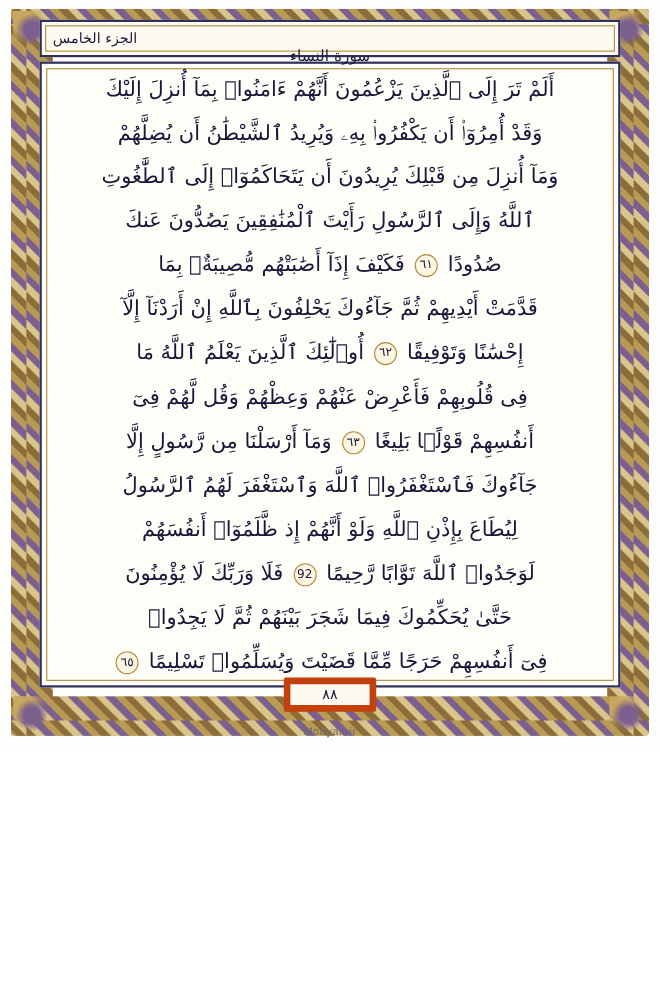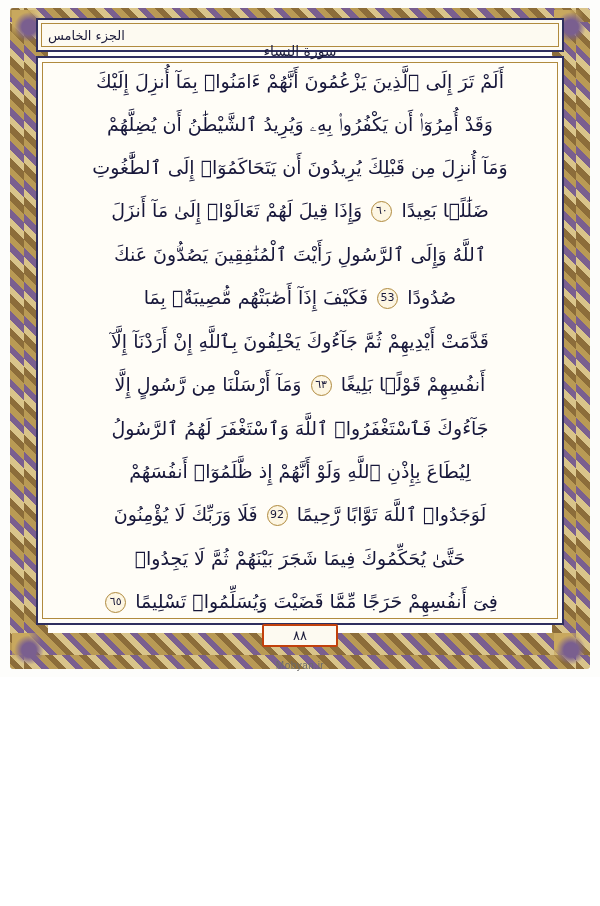--- a/index.html
+++ b/index.html
@@ -225,11 +225,6 @@
       <span>وَمَآ أُنزِلَ مِن قَبْلِكَ يُرِيدُونَ أَن يَتَحَاكَمُوٓا۟ إِلَى ٱلطَّٰغُوتِ</span>
     </div>
 
-    <div class="ayah-line">
-      <span>ضَلَٰلًۢا بَعِيدًا</span>
-      <span class="ayah-num">٦٠</span>
-      <span>وَإِذَا قِيلَ لَهُمْ تَعَالَوْا۟ إِلَىٰ مَآ أَنزَلَ</span>
-    </div>
 
     <div class="ayah-line">
       <span>ٱللَّهُ وَإِلَى ٱلرَّسُولِ رَأَيْتَ ٱلْمُنَٰفِقِينَ يَصُدُّونَ عَنكَ</span>

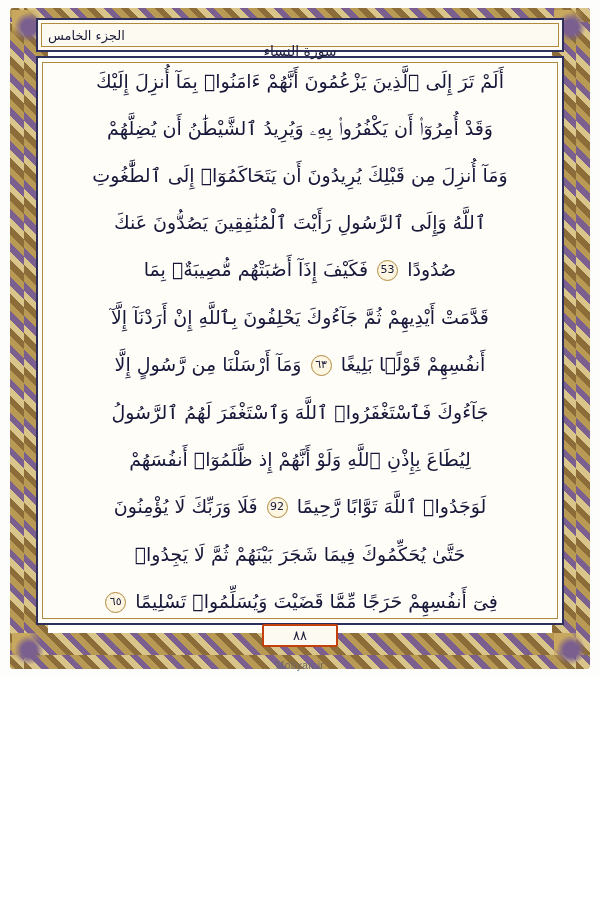--- a/index.html
+++ b/index.html
@@ -232,7 +232,7 @@
 
     <div class="ayah-line">
       <span>صُدُودًا</span>
-      <span class="ayah-num">53</span>
+      <span class="ayah-num">٦١</span>
       <span>فَكَيْفَ إِذَآ أَصَٰبَتْهُم مُّصِيبَةٌۢ بِمَا</span>
     </div>
 

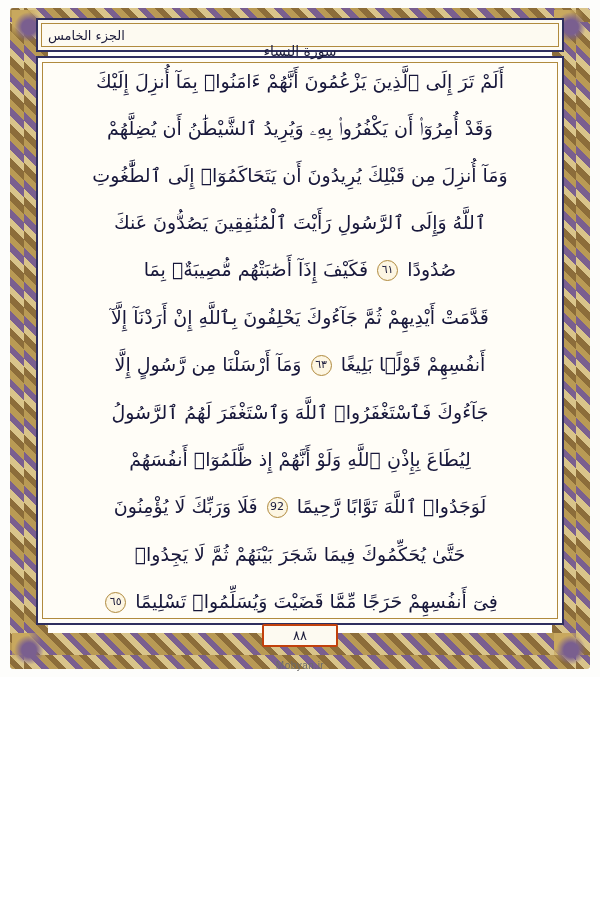--- a/index.html
+++ b/index.html
@@ -240,6 +240,11 @@
       <span>قَدَّمَتْ أَيْدِيهِمْ ثُمَّ جَآءُوكَ يَحْلِفُونَ بِٱللَّهِ إِنْ أَرَدْنَآ إِلَّآ</span>
     </div>
 
+    <div class="ayah-line">
+      <span>إِحْسَٰنًا وَتَوْفِيقًا</span>
+      <span class="ayah-num">٦٢</span>
+      <span>أُو۟لَٰٓئِكَ ٱلَّذِينَ يَعْلَمُ ٱللَّهُ مَا</span>
+    </div>
 
 
     <div class="ayah-line">

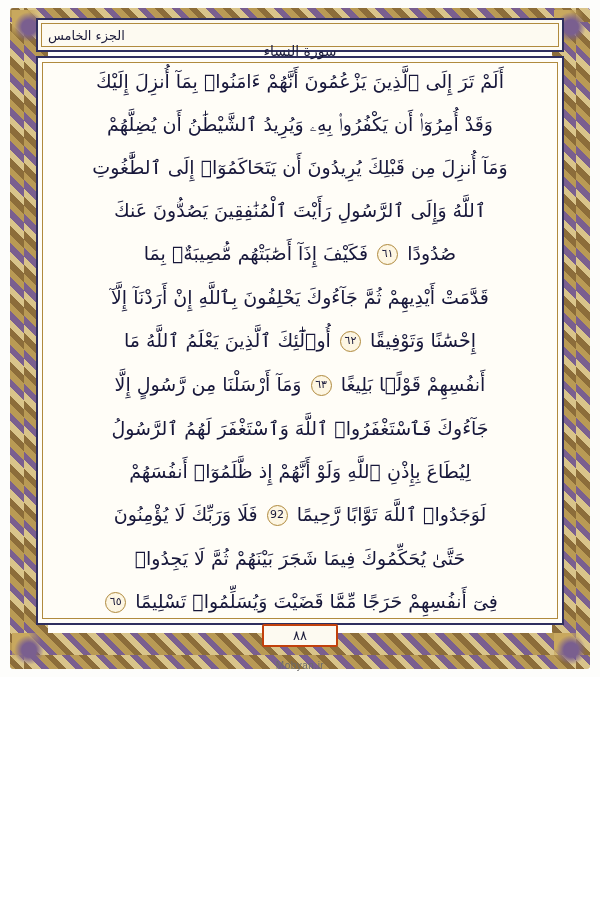--- a/index.html
+++ b/index.html
@@ -246,6 +246,9 @@
       <span>أُو۟لَٰٓئِكَ ٱلَّذِينَ يَعْلَمُ ٱللَّهُ مَا</span>
     </div>
 
+    <div class="ayah-line">
+      <span>فِى قُلُوبِهِمْ فَأَعْرِضْ عَنْهُمْ وَعِظْهُمْ وَقُل لَّهُمْ فِىٓ</span>
+    </div>
 
     <div class="ayah-line">
       <span>أَنفُسِهِمْ قَوْلًۢا بَلِيغًا</span>

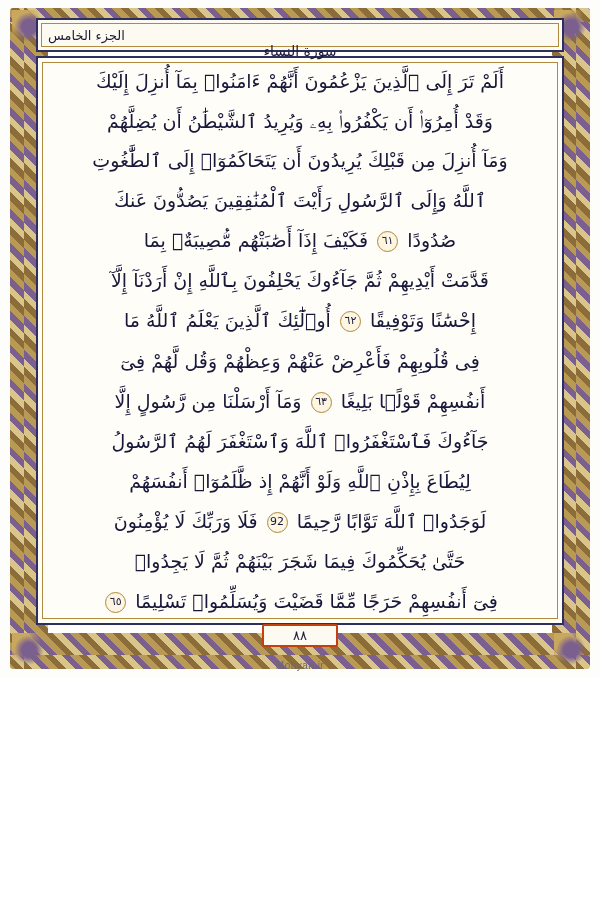--- a/index.html
+++ b/index.html
@@ -170,7 +170,7 @@
     bottom: 30px;
     min-width: 48px;
     padding: 2px 12px;
-    border: 2px solid #c2410c;
+    border: 6px solid #c2410c;
     border-radius: 2px;
     background: #fdfaf1;
     text-align: center;

